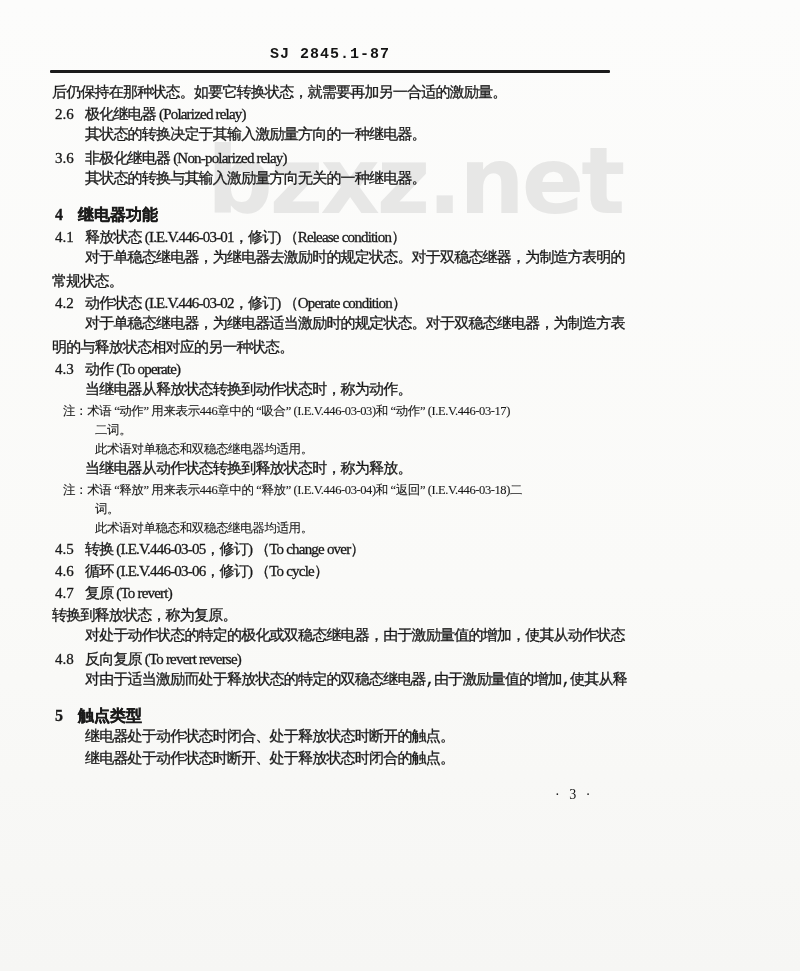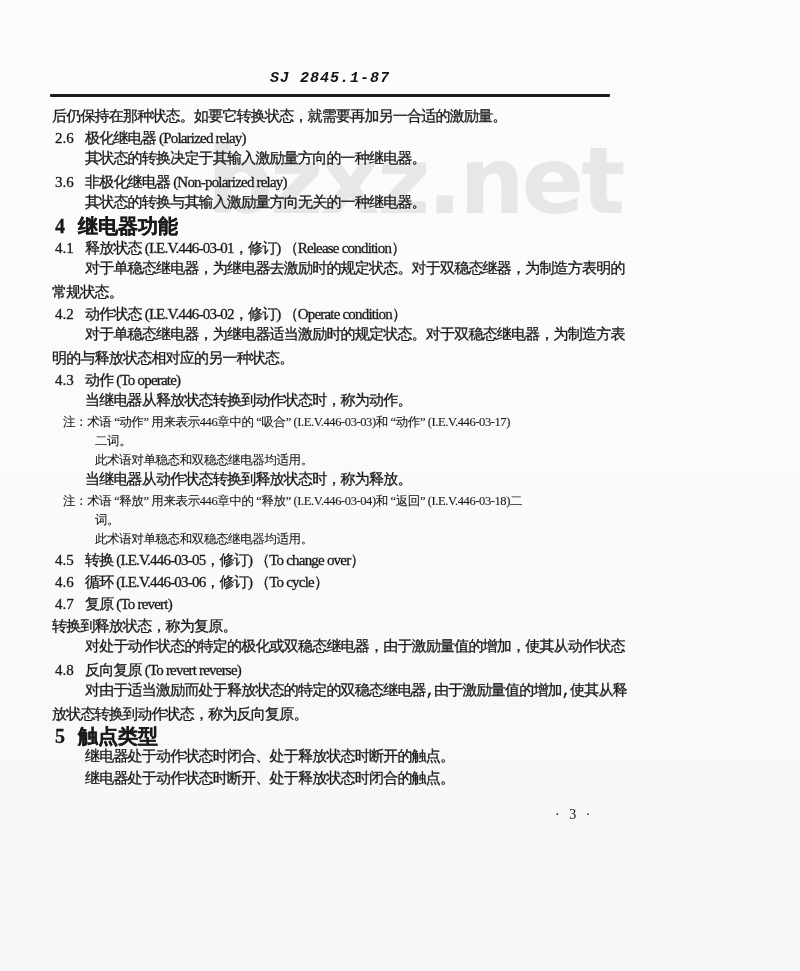--- a/index.html
+++ b/index.html
@@ -21,9 +21,9 @@
   }
   .inner{position:relative;z-index:1;}
   .std-head{
-    margin:70px 0 0 50px;width:560px;text-align:center;
+    margin:46px 0 0 50px;width:560px;text-align:center;
     font-family:"Liberation Mono","DejaVu Sans Mono",monospace;
-    font-weight:bold;font-size:15px;letter-spacing:1px;color:#141414;font-style:italic;
+    font-weight:bold;font-size:15px;letter-spacing:1px;color:#141414;
   }
   .head-rule{
     margin:7px 0 0 50px;width:560px;height:3px;

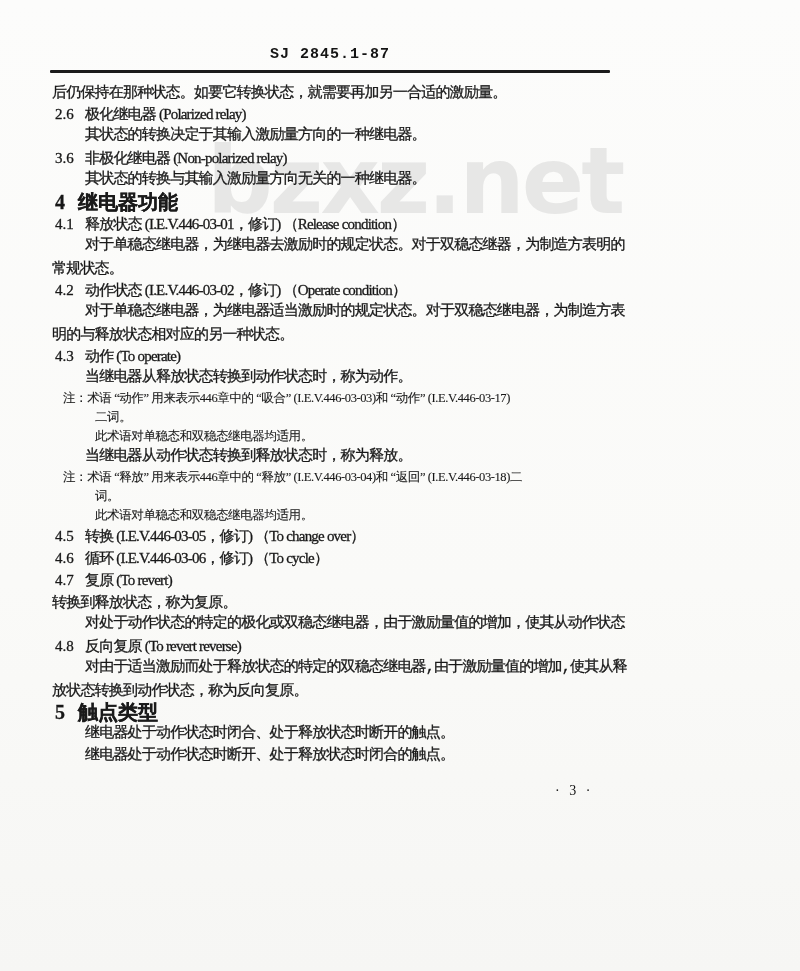--- a/index.html
+++ b/index.html
@@ -38,7 +38,7 @@
   .indent{padding-left:35px;font-family:Liberation Mono, monospace;}
   .term{padding-left:5px;}
   .term .num{display:inline-block;min-width:30px;letter-spacing:0;font-family:"Liberation Serif",serif;}
-  .chapter{padding-left:5px;font-weight:bold;font-size:20px;letter-spacing:0;}
+  .chapter{padding-left:5px;font-weight:bold;font-size:16px;margin-top:13px;letter-spacing:0;}
   .chapter .num{display:inline-block;min-width:23px;}
   .note,.note2{font-size:12.5px;line-height:19px;letter-spacing:-0.4px;-webkit-text-stroke:0.1px #222;}
   .note{padding-left:13px;}

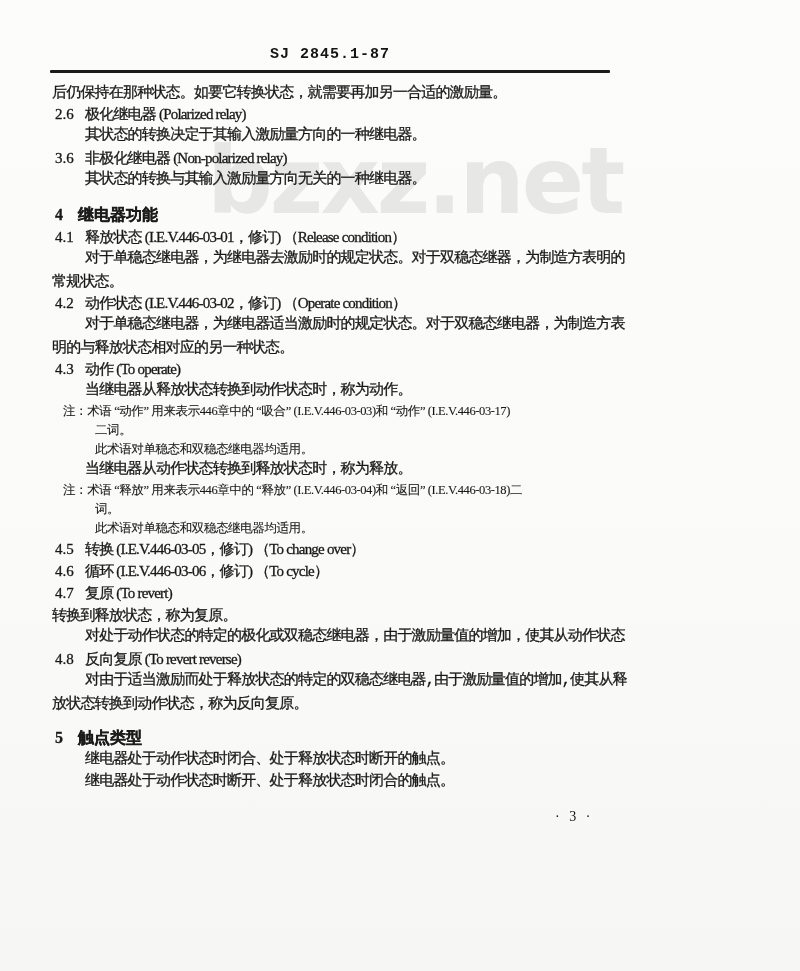--- a/index.html
+++ b/index.html
@@ -86,7 +86,6 @@
         <div class="ln indent"><span class="txt">对处于动作状态的特定的极化或双稳态继电器，由于激励量值的增加，使其从动作状态</span></div>
         <div class="ln term"><span class="num">4.8</span><span class="txt">反向复原 (To revert reverse)</span></div>
         <div class="ln indent"><span class="txt">对由于适当激励而处于释放状态的特定的双稳态继电器,由于激励量值的增加,使其从释</span></div>
-        <div class="ln flush"><span class="txt">放状态转换到动作状态，称为反向复原。</span></div>
         <div class="ln chapter"><span class="num">5</span><span class="txt">触点类型</span></div>
         <div class="ln indent"><span class="txt">继电器处于动作状态时闭合、处于释放状态时断开的触点。</span></div>
         <div class="ln indent"><span class="txt">继电器处于动作状态时断开、处于释放状态时闭合的触点。</span></div>

